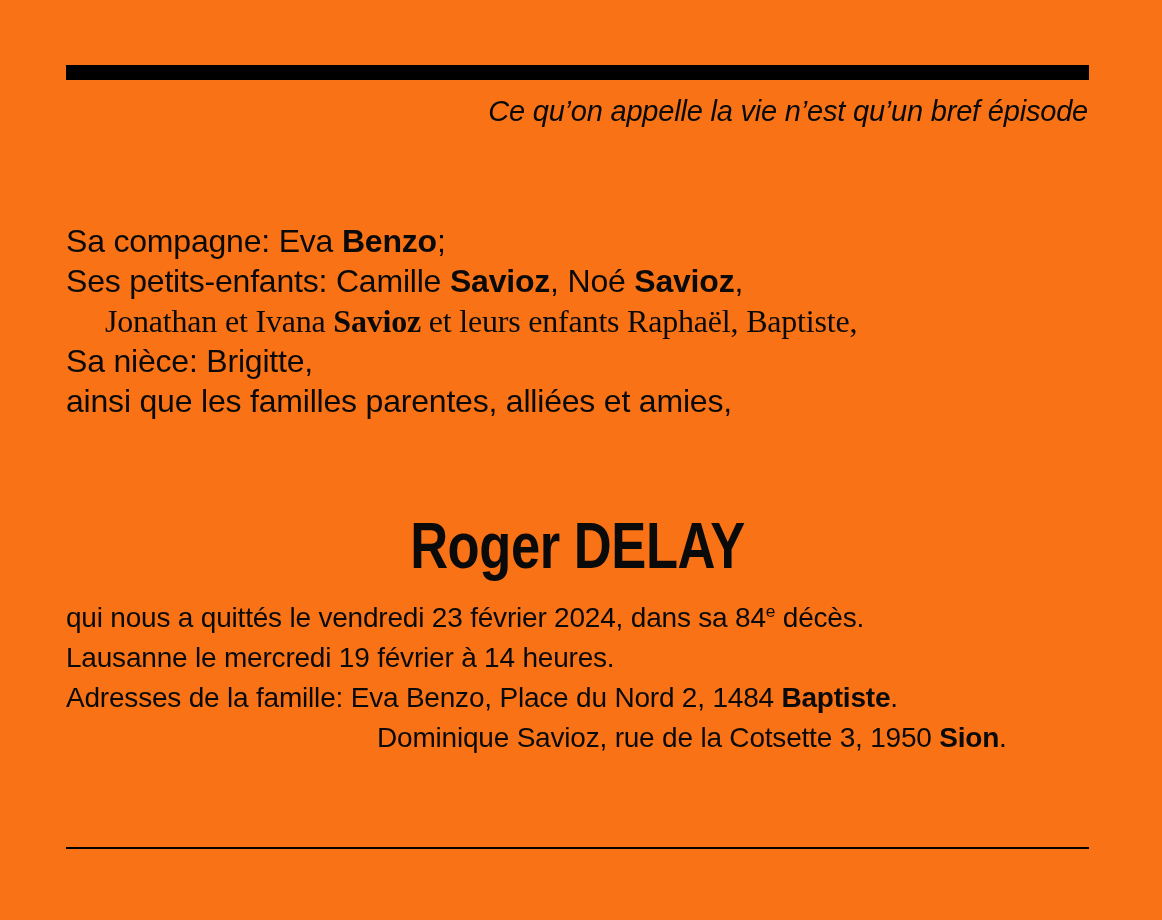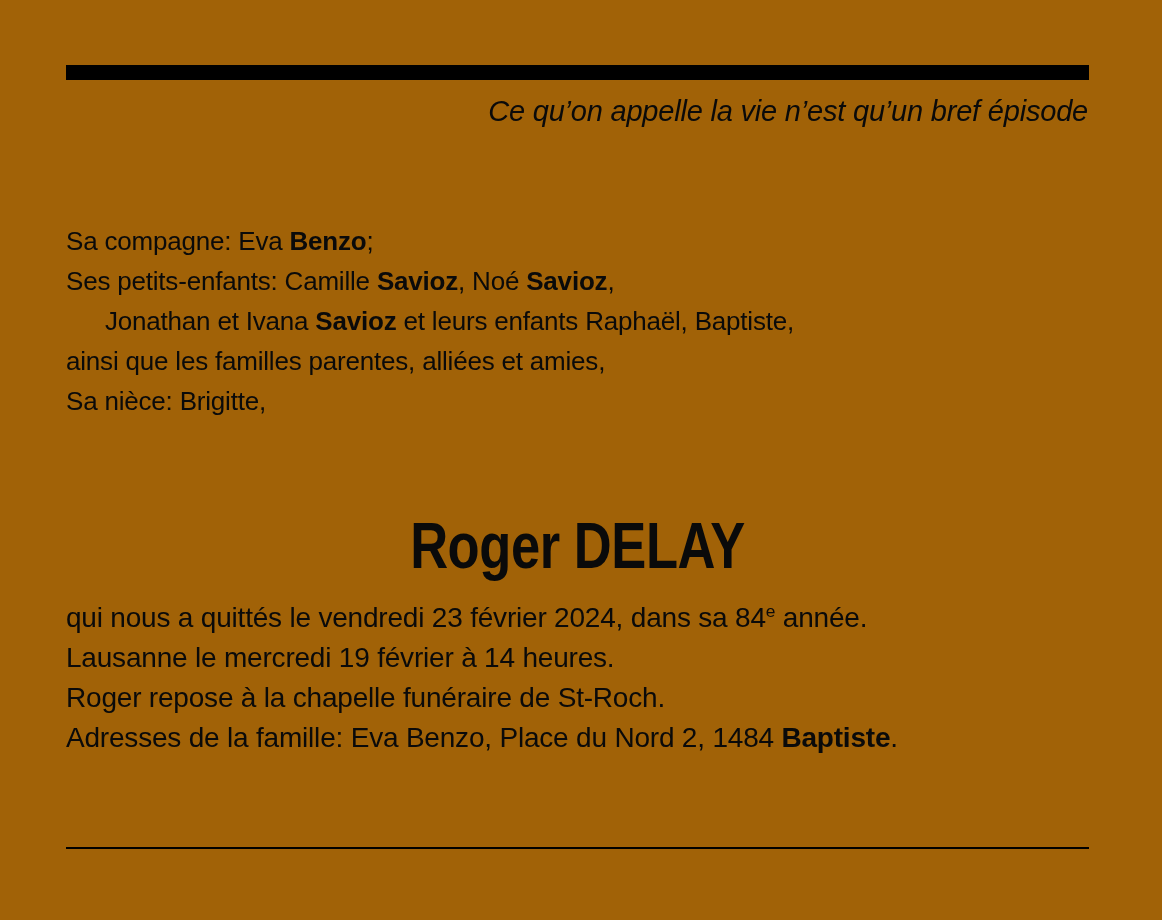--- a/index.html
+++ b/index.html
@@ -19,7 +19,7 @@
     position: relative;
     width: 1162px;
     height: 920px;
-    background: #a16207;
+    background: #f97316;
     overflow: hidden;
   }
   .top-bar {

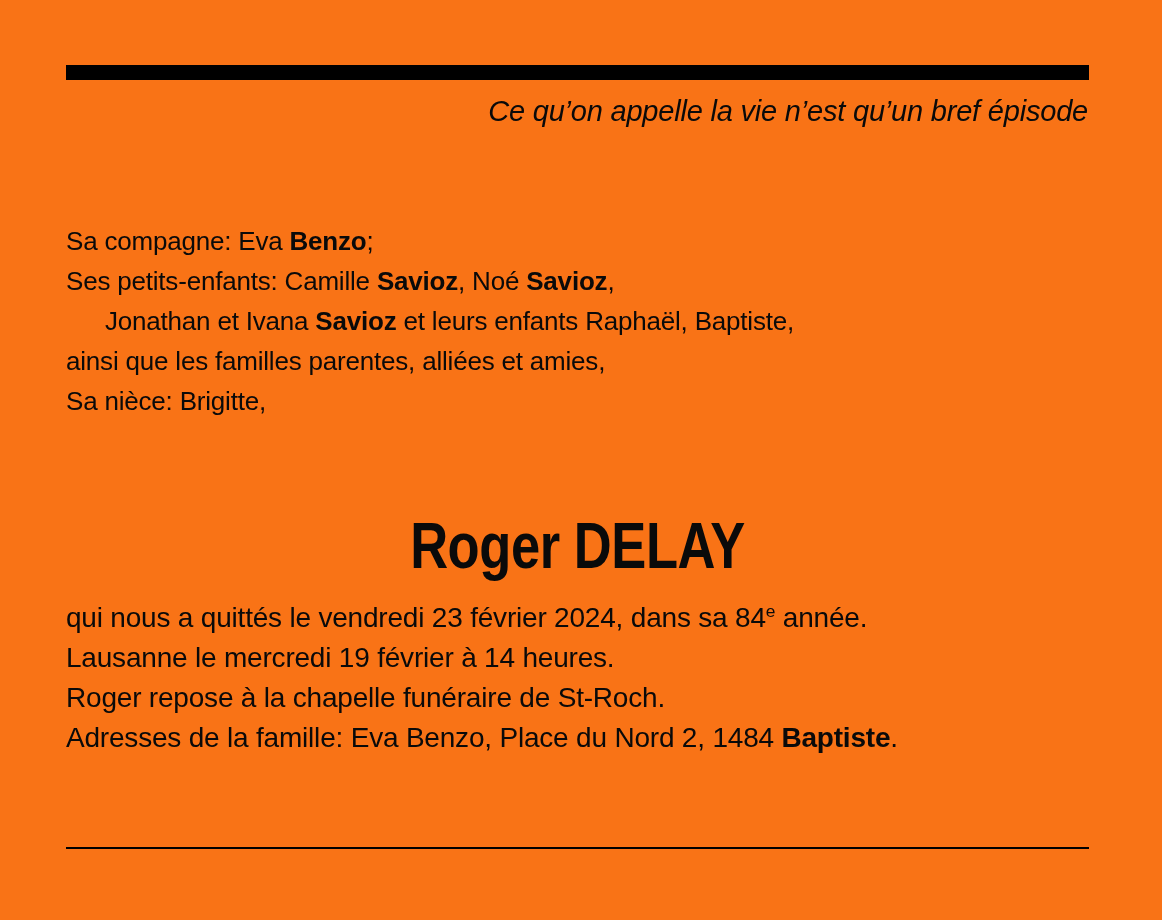--- a/index.html
+++ b/index.html
@@ -51,7 +51,7 @@
     left: 66px;
     top: 221px;
     width: 1023px;
-    font-size: 26px;
+    font-size: 32px;
     line-height: 40px;
     letter-spacing: -0.2px;
   }

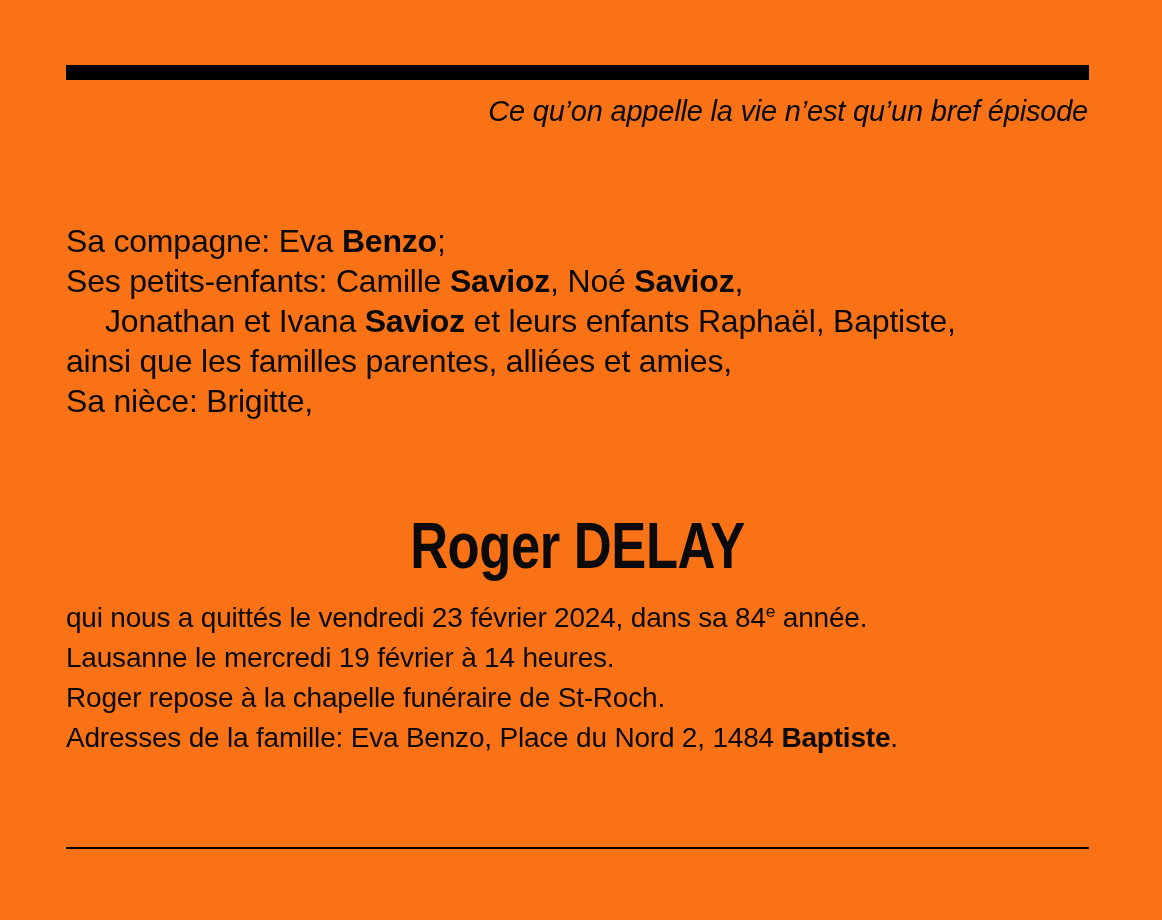--- a/index.html
+++ b/index.html
@@ -61,6 +61,7 @@
   }
   .indent-continuation {
     padding-left: 39px;
+    font-family: Liberation Serif, serif;
   }
   .deceased-name {
     position: absolute;

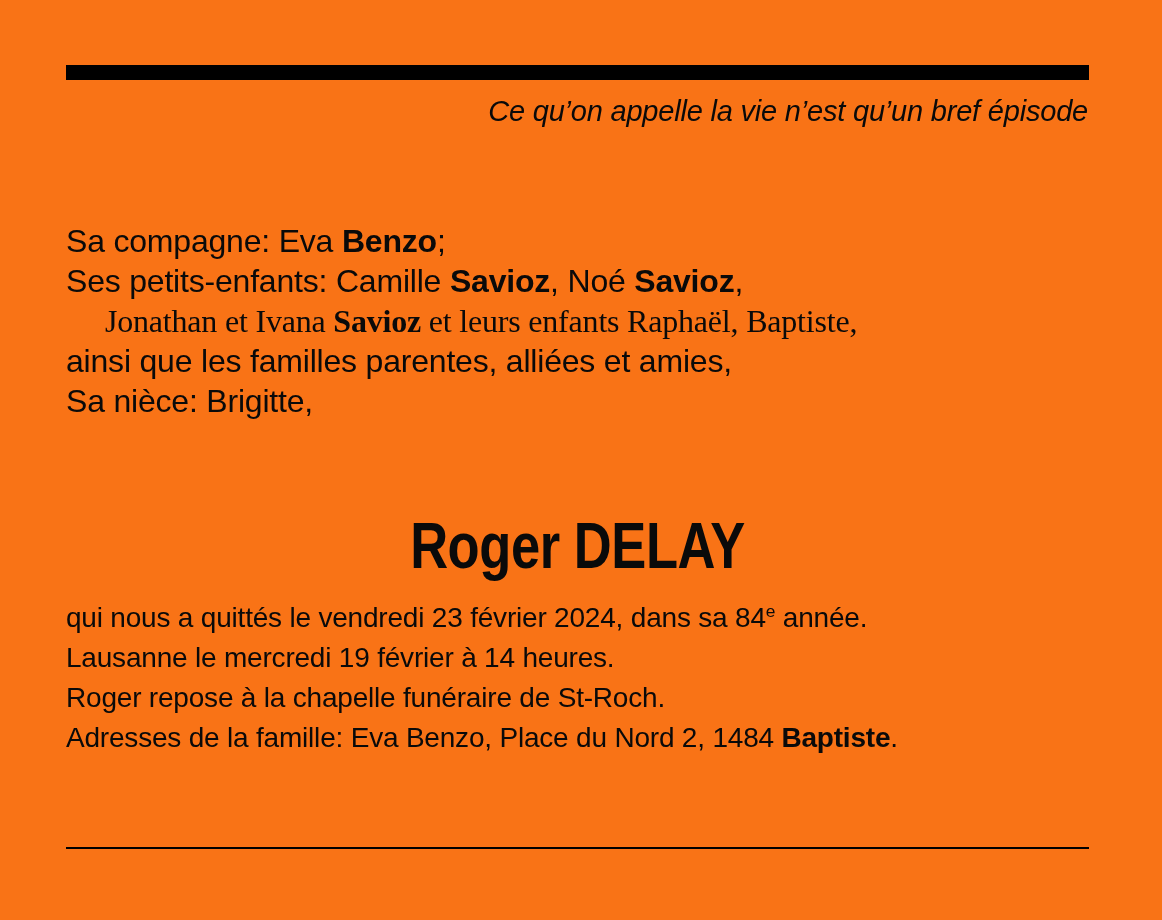--- a/index.html
+++ b/index.html
@@ -126,8 +126,8 @@
     <div class="line"><span>Sa compagne: Eva </span><span class="bold">Benzo</span><span>;</span></div>
     <div class="line"><span>Ses petits-enfants: Camille </span><span class="bold">Savioz</span><span>, Noé </span><span class="bold">Savioz</span><span>,</span></div>
     <div class="line indent-continuation"><span>Jonathan et Ivana </span><span class="bold">Savioz</span><span> et leurs enfants Raphaël, Baptiste,</span></div>
+    <div class="line">Sa nièce: Brigitte,</div>
     <div class="line">ainsi que les familles parentes, alliées et amies,</div>
-    <div class="line">Sa nièce: Brigitte,</div>
   </div>
 
   <div class="deceased-name">Roger DELAY</div>

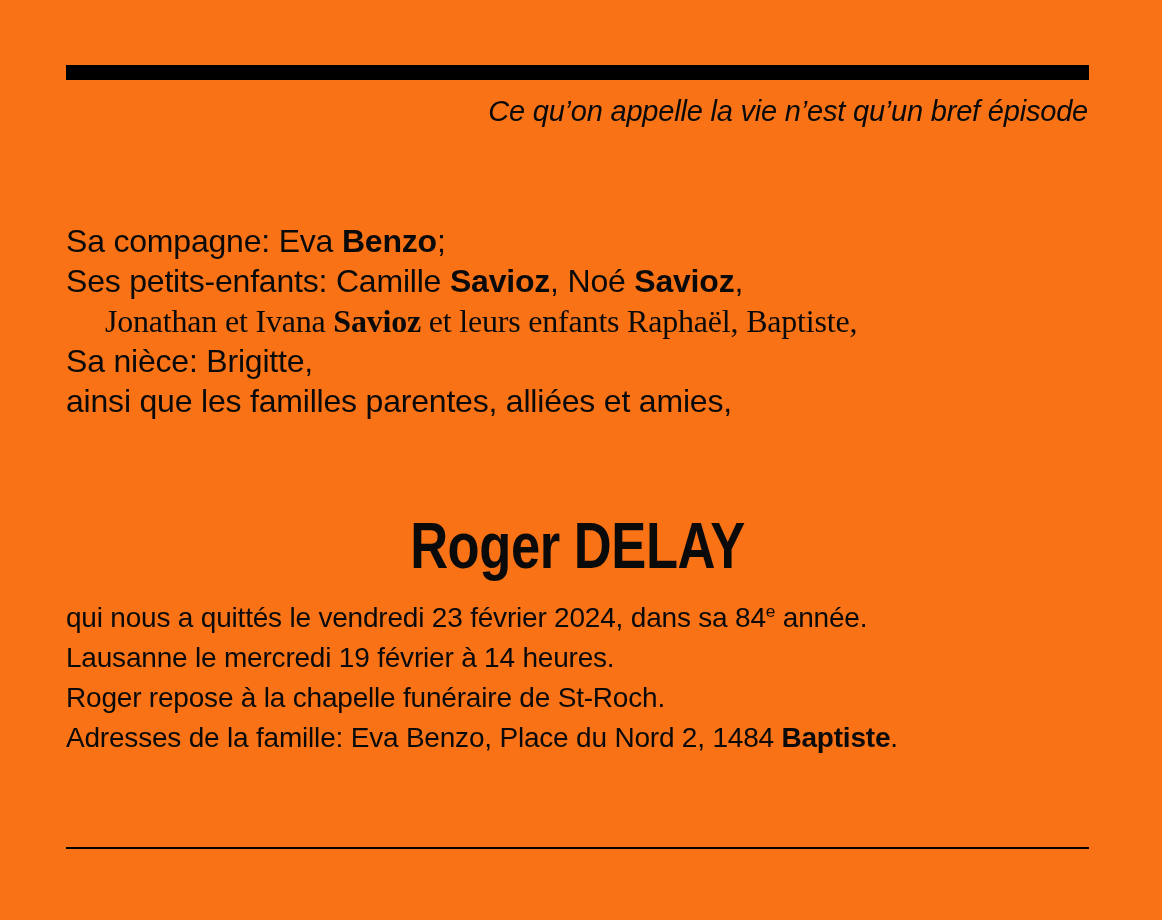--- a/index.html
+++ b/index.html
@@ -133,7 +133,7 @@
   <div class="deceased-name">Roger DELAY</div>
 
   <div class="details-block">
-    <div class="line"><span>qui nous a quittés le vendredi 23 février 2024, dans sa 84</span><sup class="ordinal">e</sup><span> année.</span></div>
+    <div class="line"><span>qui nous a quittés le vendredi 23 février 2024, dans sa 84</span><sup class="ordinal">e</sup><span> décès.</span></div>
     <div class="line">Lausanne le mercredi 19 février à 14 heures.</div>
     <div class="line">Roger repose à la chapelle funéraire de St-Roch.</div>
     <div class="line"><span>Adresses de la famille: Eva Benzo, Place du Nord 2, 1484 </span><span class="bold">Baptiste</span><span>.</span></div>

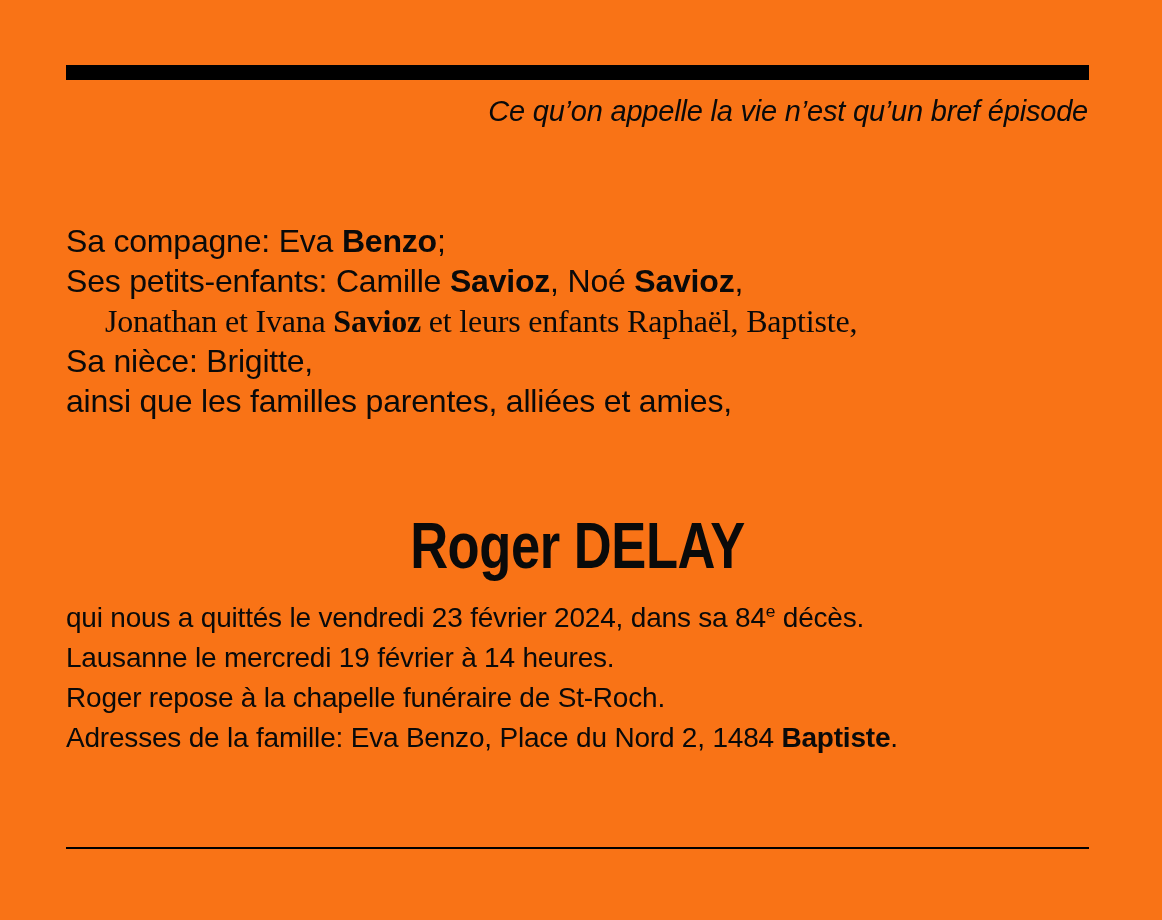--- a/index.html
+++ b/index.html
@@ -135,7 +135,6 @@
   <div class="details-block">
     <div class="line"><span>qui nous a quittés le vendredi 23 février 2024, dans sa 84</span><sup class="ordinal">e</sup><span> décès.</span></div>
     <div class="line">Lausanne le mercredi 19 février à 14 heures.</div>
-    <div class="line">Roger repose à la chapelle funéraire de St-Roch.</div>
     <div class="line"><span>Adresses de la famille: Eva Benzo, Place du Nord 2, 1484 </span><span class="bold">Baptiste</span><span>.</span></div>
   </div>
 

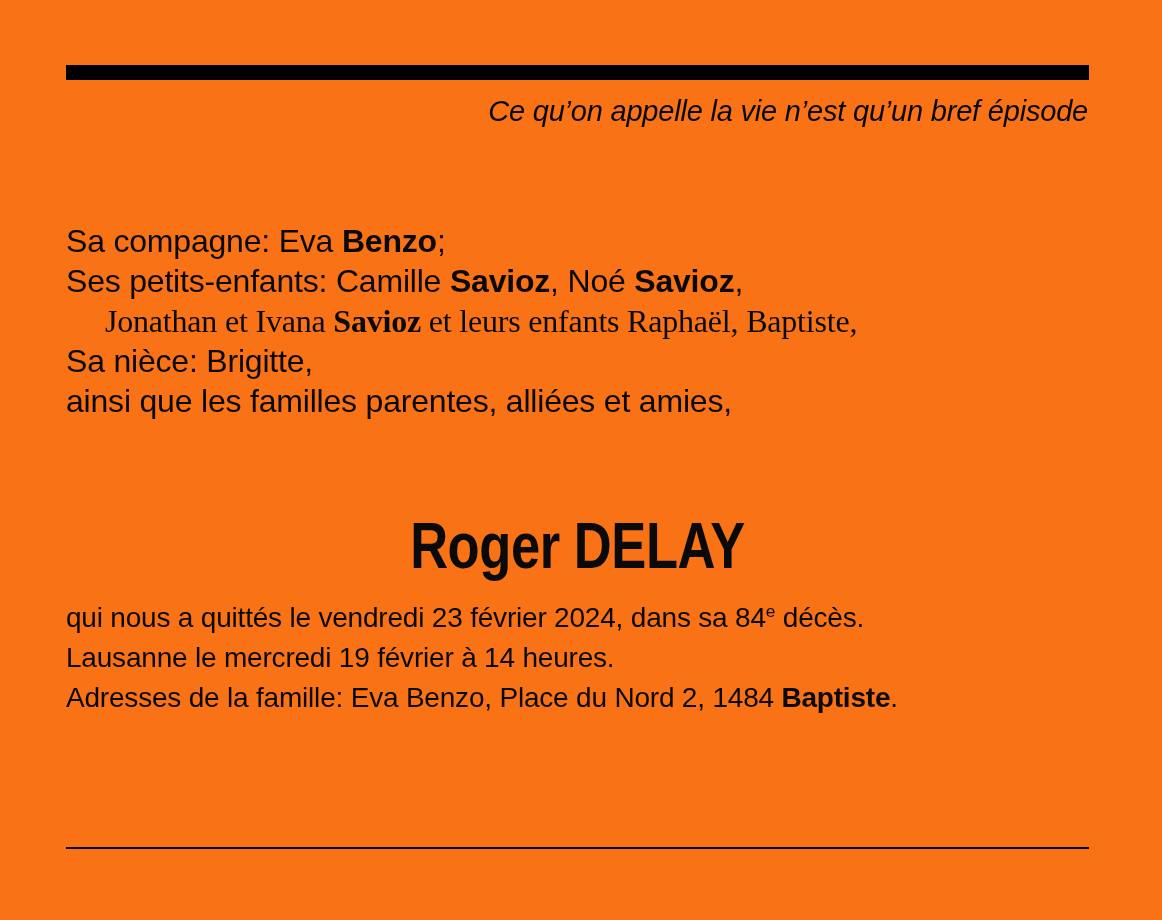--- a/index.html
+++ b/index.html
@@ -136,6 +136,7 @@
     <div class="line"><span>qui nous a quittés le vendredi 23 février 2024, dans sa 84</span><sup class="ordinal">e</sup><span> décès.</span></div>
     <div class="line">Lausanne le mercredi 19 février à 14 heures.</div>
     <div class="line"><span>Adresses de la famille: Eva Benzo, Place du Nord 2, 1484 </span><span class="bold">Baptiste</span><span>.</span></div>
+    <div class="line address-continuation"><span>Dominique Savioz, rue de la Cotsette 3, 1950 </span><span class="bold">Sion</span><span>.</span></div>
   </div>
 
   <div class="bottom-rule"></div>

